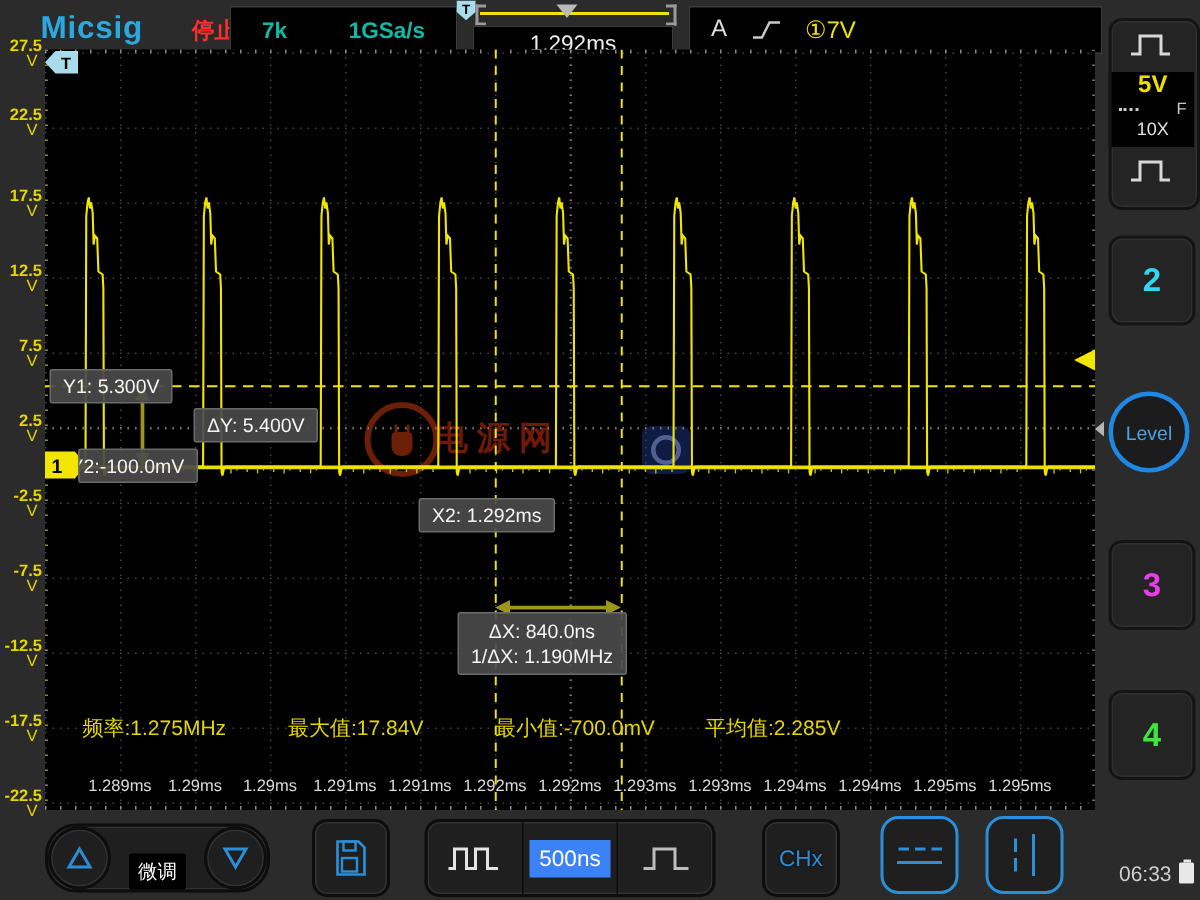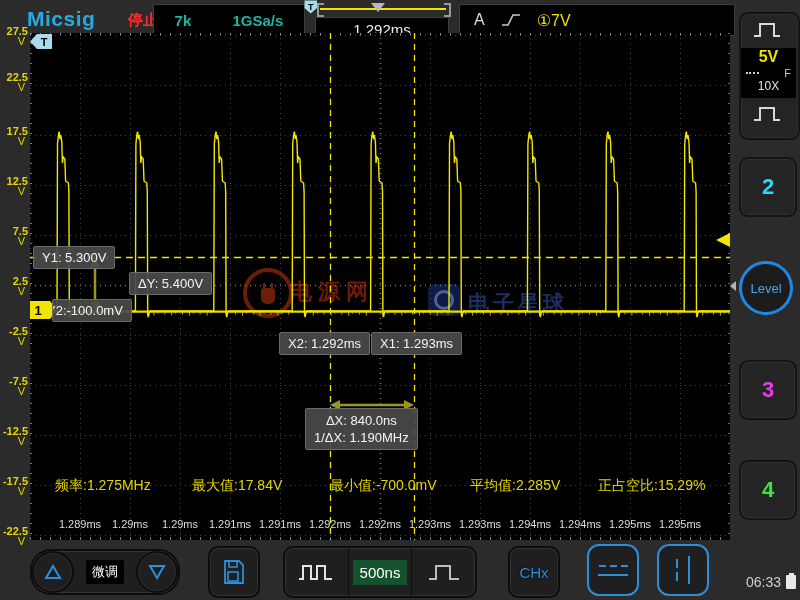--- a/index.html
+++ b/index.html
@@ -127,7 +127,6 @@
     <div class="abs wm2c" style="left:398px;top:251px">
         <div class="wm2r"></div>
       </div>
-    <div class="abs wm2t" style="left:438px;top:256px">电子星球</div>
     <svg id="gridsvg" width="700" height="507">
         <line x1="0.5" y1="0" x2="0.5" y2="507" stroke="#454545" stroke-dasharray="1 4"></line>
         <line x1="50.5" y1="0" x2="50.5" y2="507" stroke="#454545" stroke-dasharray="1 4"></line>

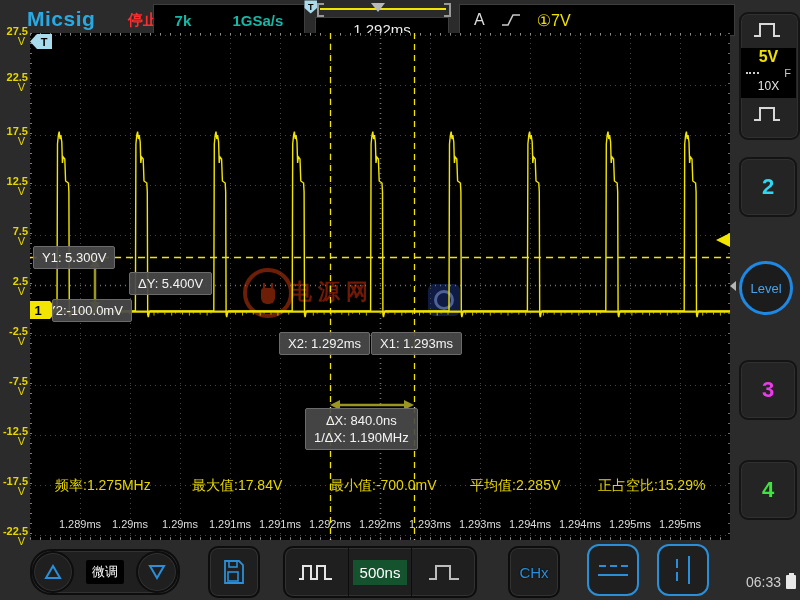--- a/index.html
+++ b/index.html
@@ -284,7 +284,6 @@
   <div class="abs curbox" style="left:129px;top:272px">ΔY: 5.400V</div>
   <div class="abs curbox y2box" style="left:52px;top:299px">Y2:-100.0mV</div>
   <div class="abs curbox" style="left:279px;top:332px">X2: 1.292ms</div>
-  <div class="abs curbox" style="left:371px;top:332px">X1: 1.293ms</div>
   <div class="abs curbox dxbox" style="left:305px;top:408px">
     <span>ΔX: 840.0ns</span><br>
     <span>1/ΔX: 1.190MHz</span>

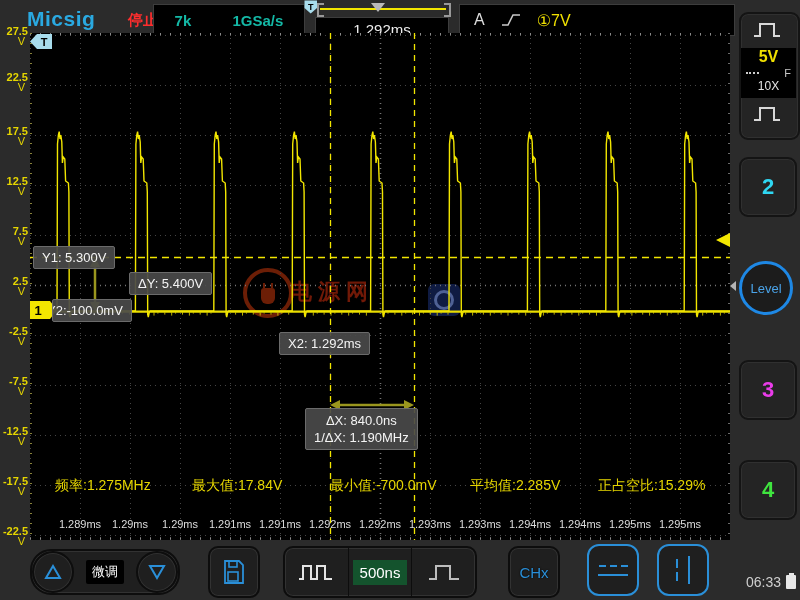--- a/index.html
+++ b/index.html
@@ -400,7 +400,6 @@
     <div class="abs meas" style="left:192px;top:477px">最大值:17.84V</div>
     <div class="abs meas" style="left:330px;top:477px">最小值:-700.0mV</div>
     <div class="abs meas" style="left:470px;top:477px">平均值:2.285V</div>
-    <div class="abs meas" style="left:598px;top:477px">正占空比:15.29%</div>
   </div>
 
 </body></html>

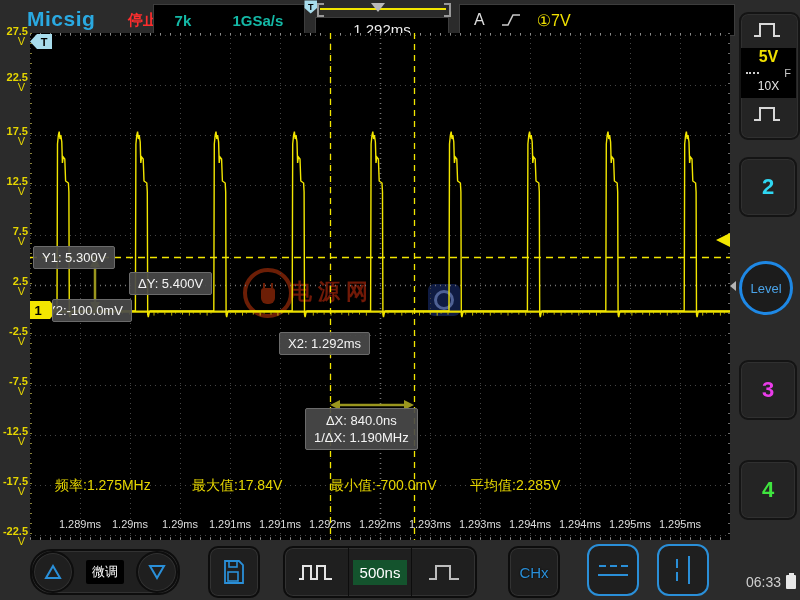--- a/index.html
+++ b/index.html
@@ -66,7 +66,7 @@
   .batt:before{content:"";position:absolute;top:-2px;left:2.5px;width:5px;height:2px;background:#e8e8e8;}
   
   .tb{background:#1f1f1f;border:2px solid #0d0d0d;box-shadow:inset 0 0 0 1px #323232;}
-  .finepill{left:30px;top:549px;width:146px;height:42px;border-radius:21px;display:flex;align-items:center;justify-content:space-between;}
+  .finepill{left:30px;top:549px;width:146px;height:42px;border-radius:21px;display:flex;align-items:flex-end;justify-content:space-between;}
   .circbtn{width:42px;height:42px;border-radius:50%;background:#1f1f1f;border:2px solid #0d0d0d;box-shadow:inset 0 0 0 1px #323232;
            display:flex;align-items:center;justify-content:center;box-sizing:border-box;}
   .finelabel{background:#000;color:#fff;font-size:13px;padding:3px 6px;border-radius:2px;}

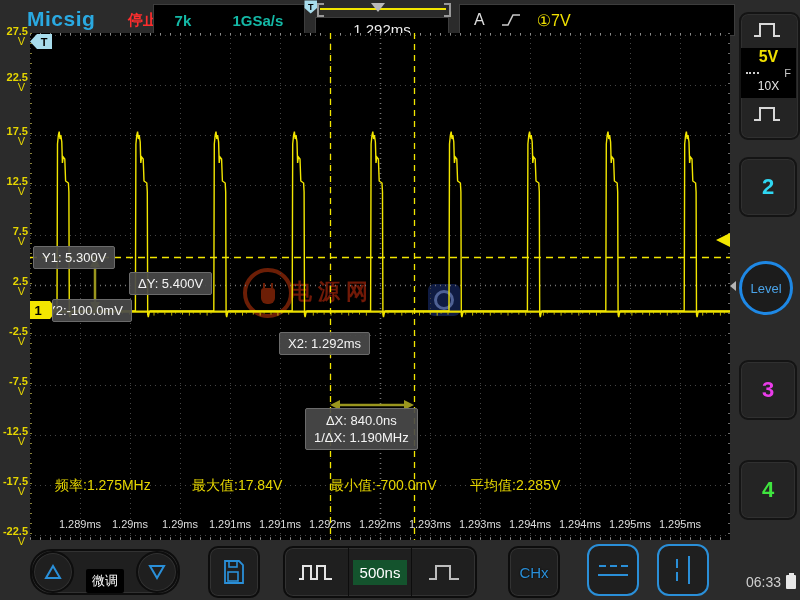--- a/index.html
+++ b/index.html
@@ -74,7 +74,7 @@
   .wavegrp{left:283px;top:546px;width:190px;height:48px;border-radius:10px;display:flex;align-items:center;}
   .wavecell{flex:1;display:flex;align-items:center;justify-content:center;height:100%;}
   .wavecell + .wavecell{border-left:1px solid #0d0d0d;}
-  .tbasebox{background:#14532d;color:#fff;font-size:15px;padding:4px 7px;}
+  .tbasebox{background:#3b82f6;color:#fff;font-size:15px;padding:4px 7px;}
   .chxbtn{left:508px;top:546px;width:48px;height:48px;border-radius:10px;display:flex;align-items:center;justify-content:center;
           color:#2a8fd8;font-weight:400;font-size:15px;text-shadow:0 0 2px #000;}
   .cursbtn{left:587px;top:544px;width:52px;height:52px;border-radius:12px;background:#1f1f1f;border:2px solid #2a8fd8;

